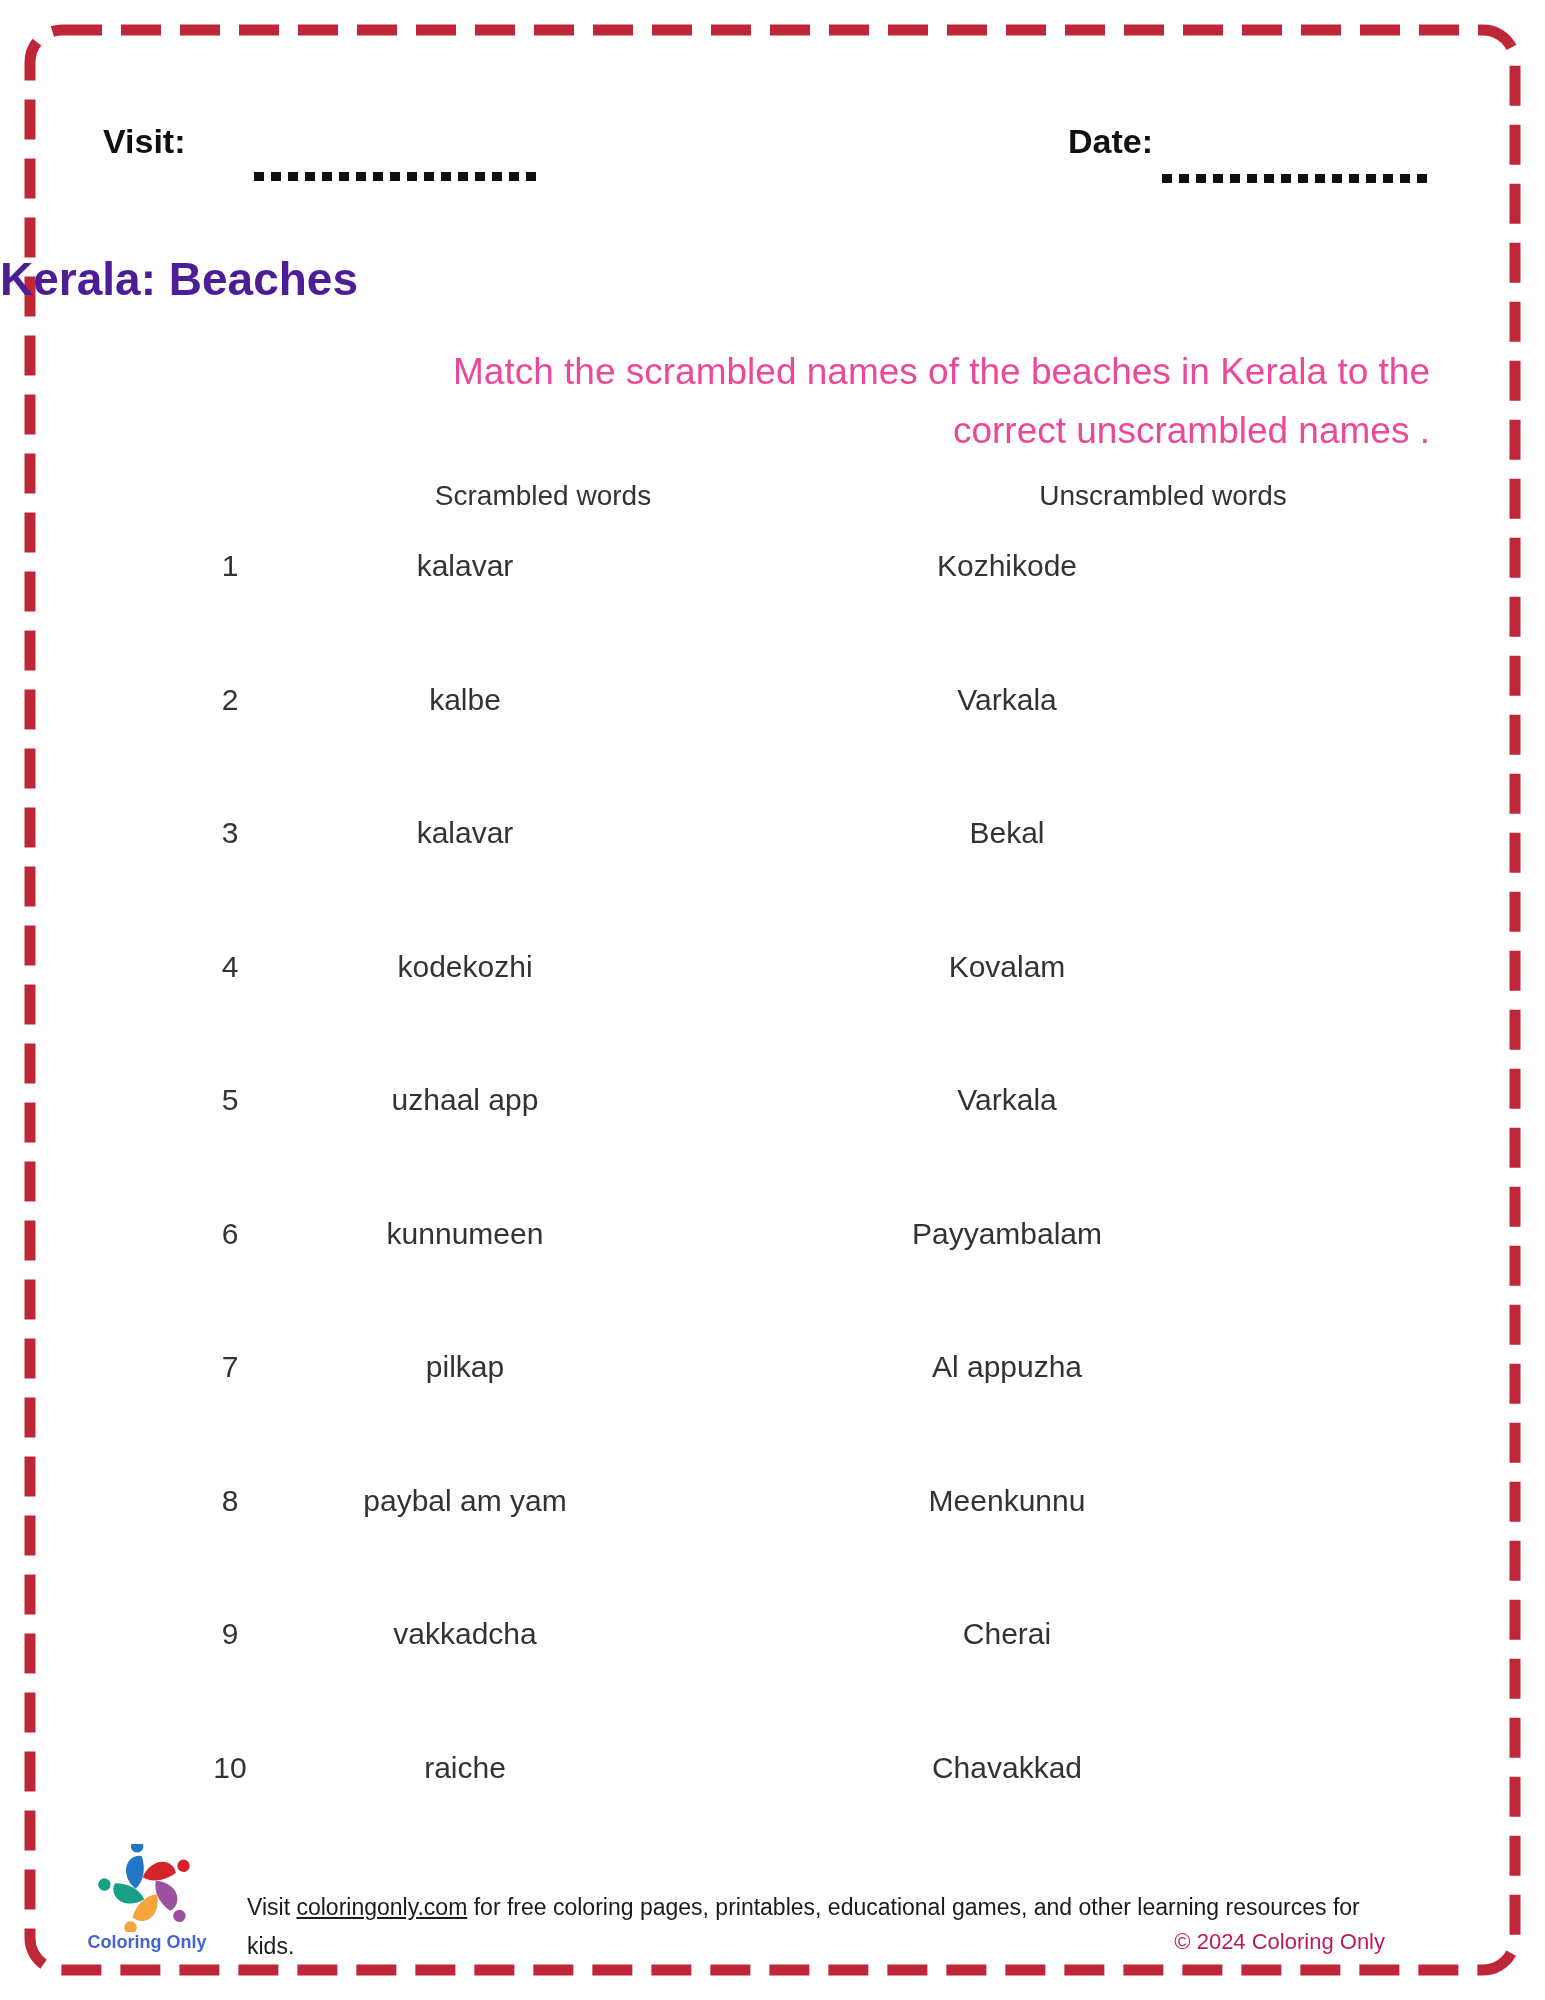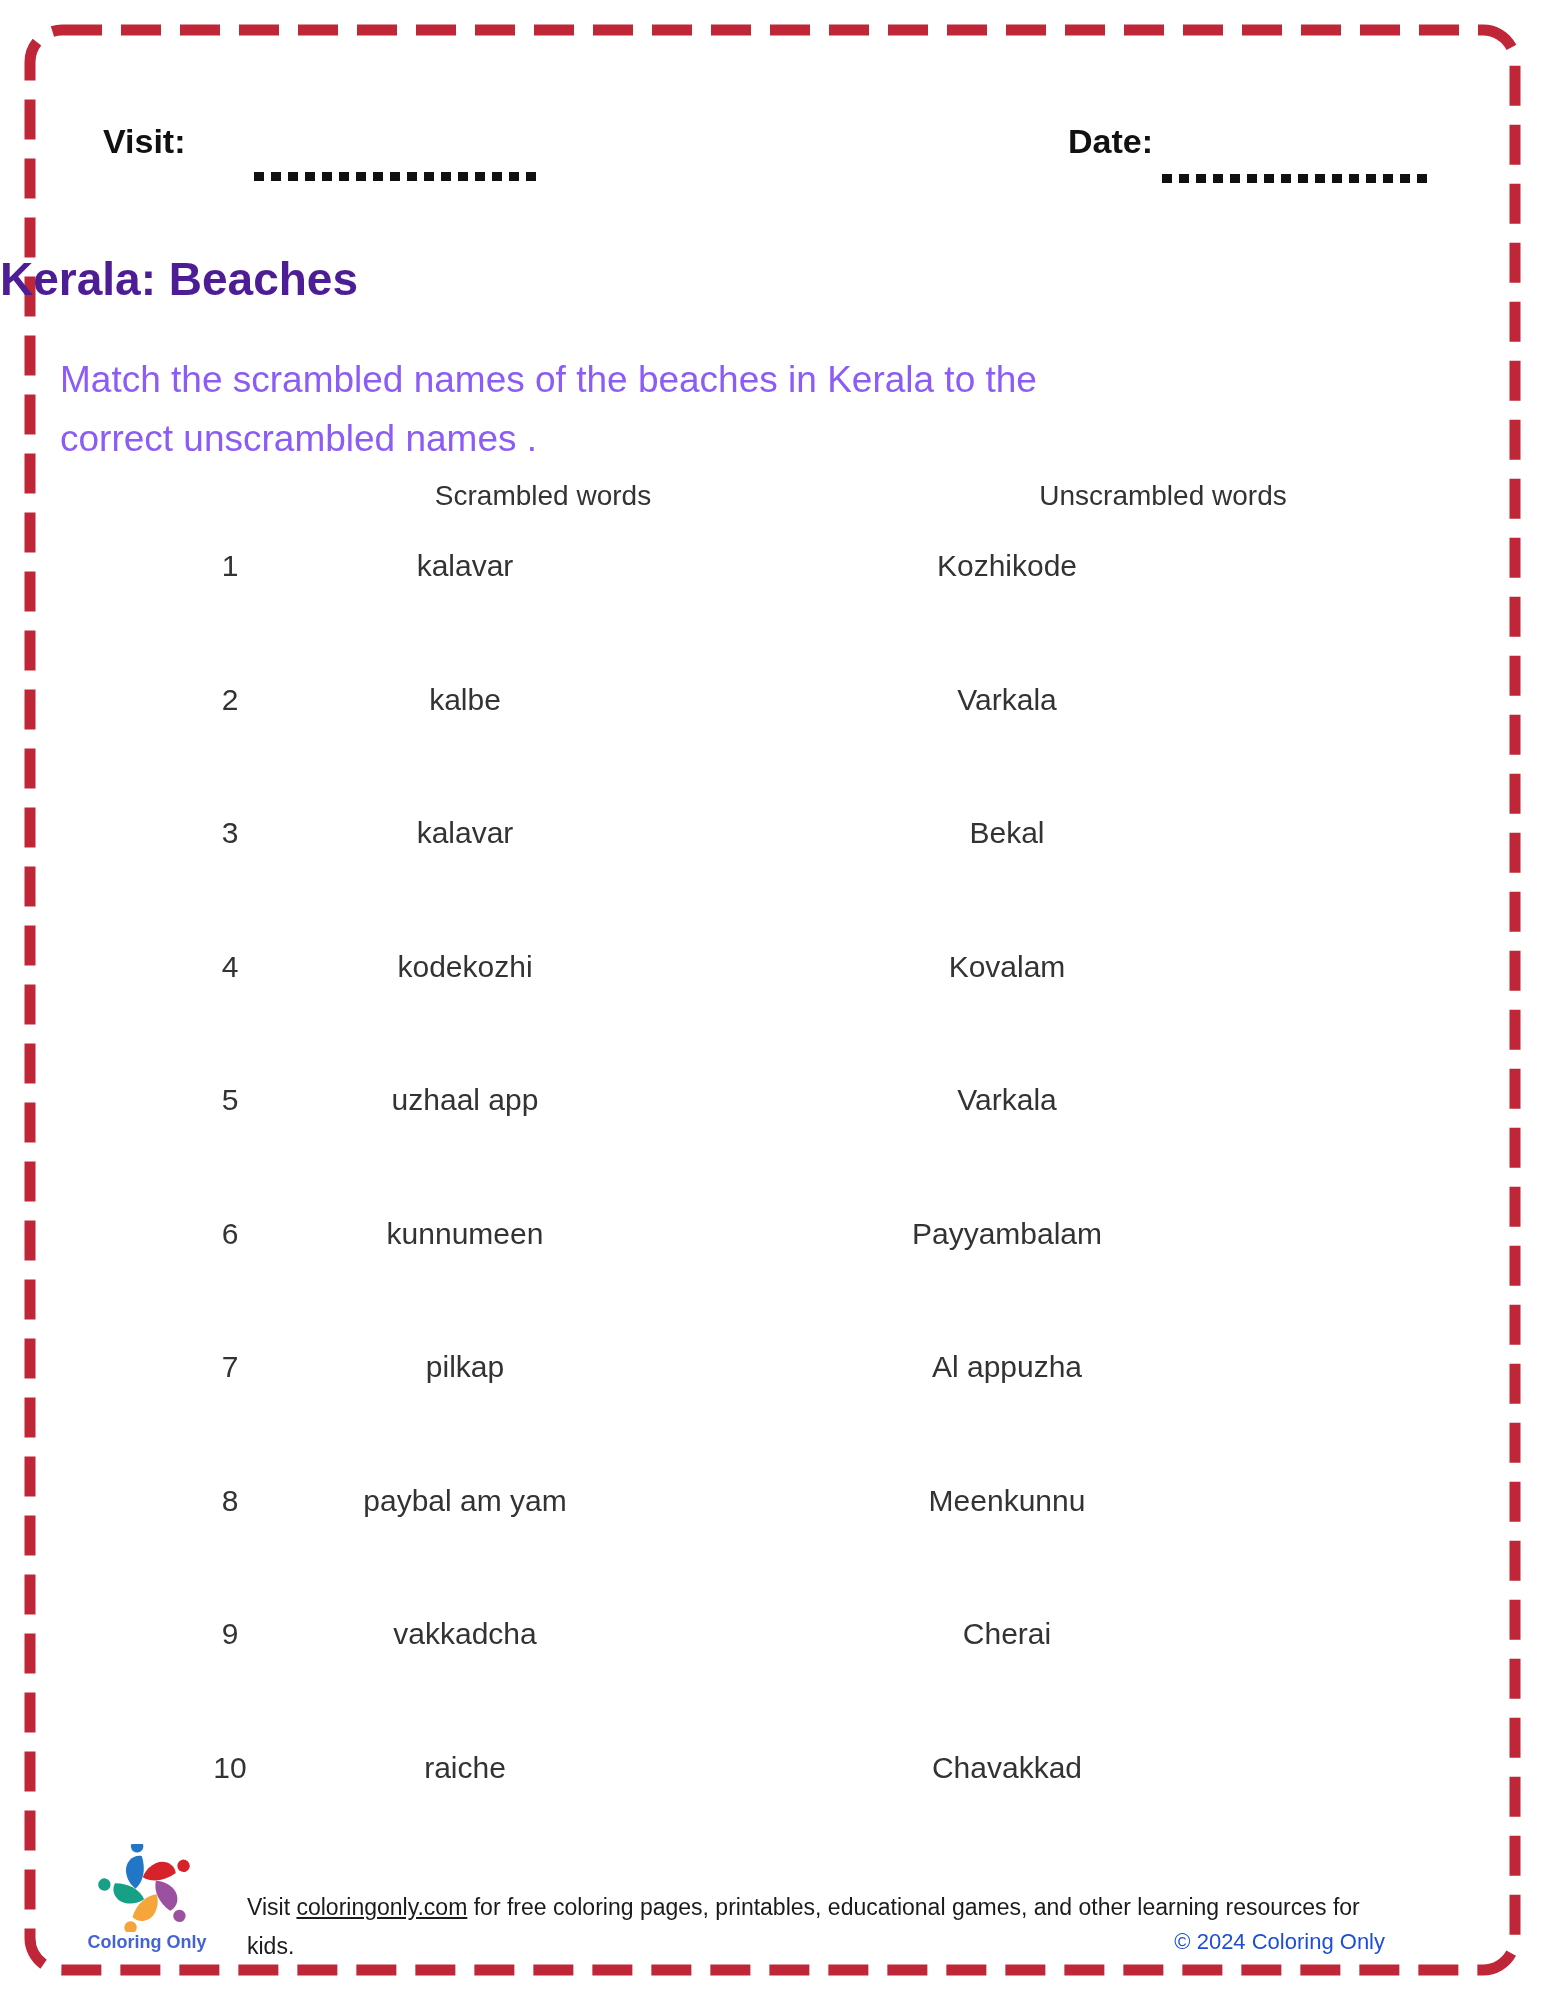--- a/index.html
+++ b/index.html
@@ -32,8 +32,8 @@
     text-align:left;font-size:46px;font-weight:700;color:#4c1d95;
   }
   .instructions{
-    position:absolute;left:60px;top:350px;width:1370px;
-    text-align:left;font-size:37px;line-height:59px;color:#8b5cf6;
+    position:absolute;left:60px;top:342px;width:1370px;
+    text-align:right;font-size:37px;line-height:59px;color:#ec4899;
   }
 
   

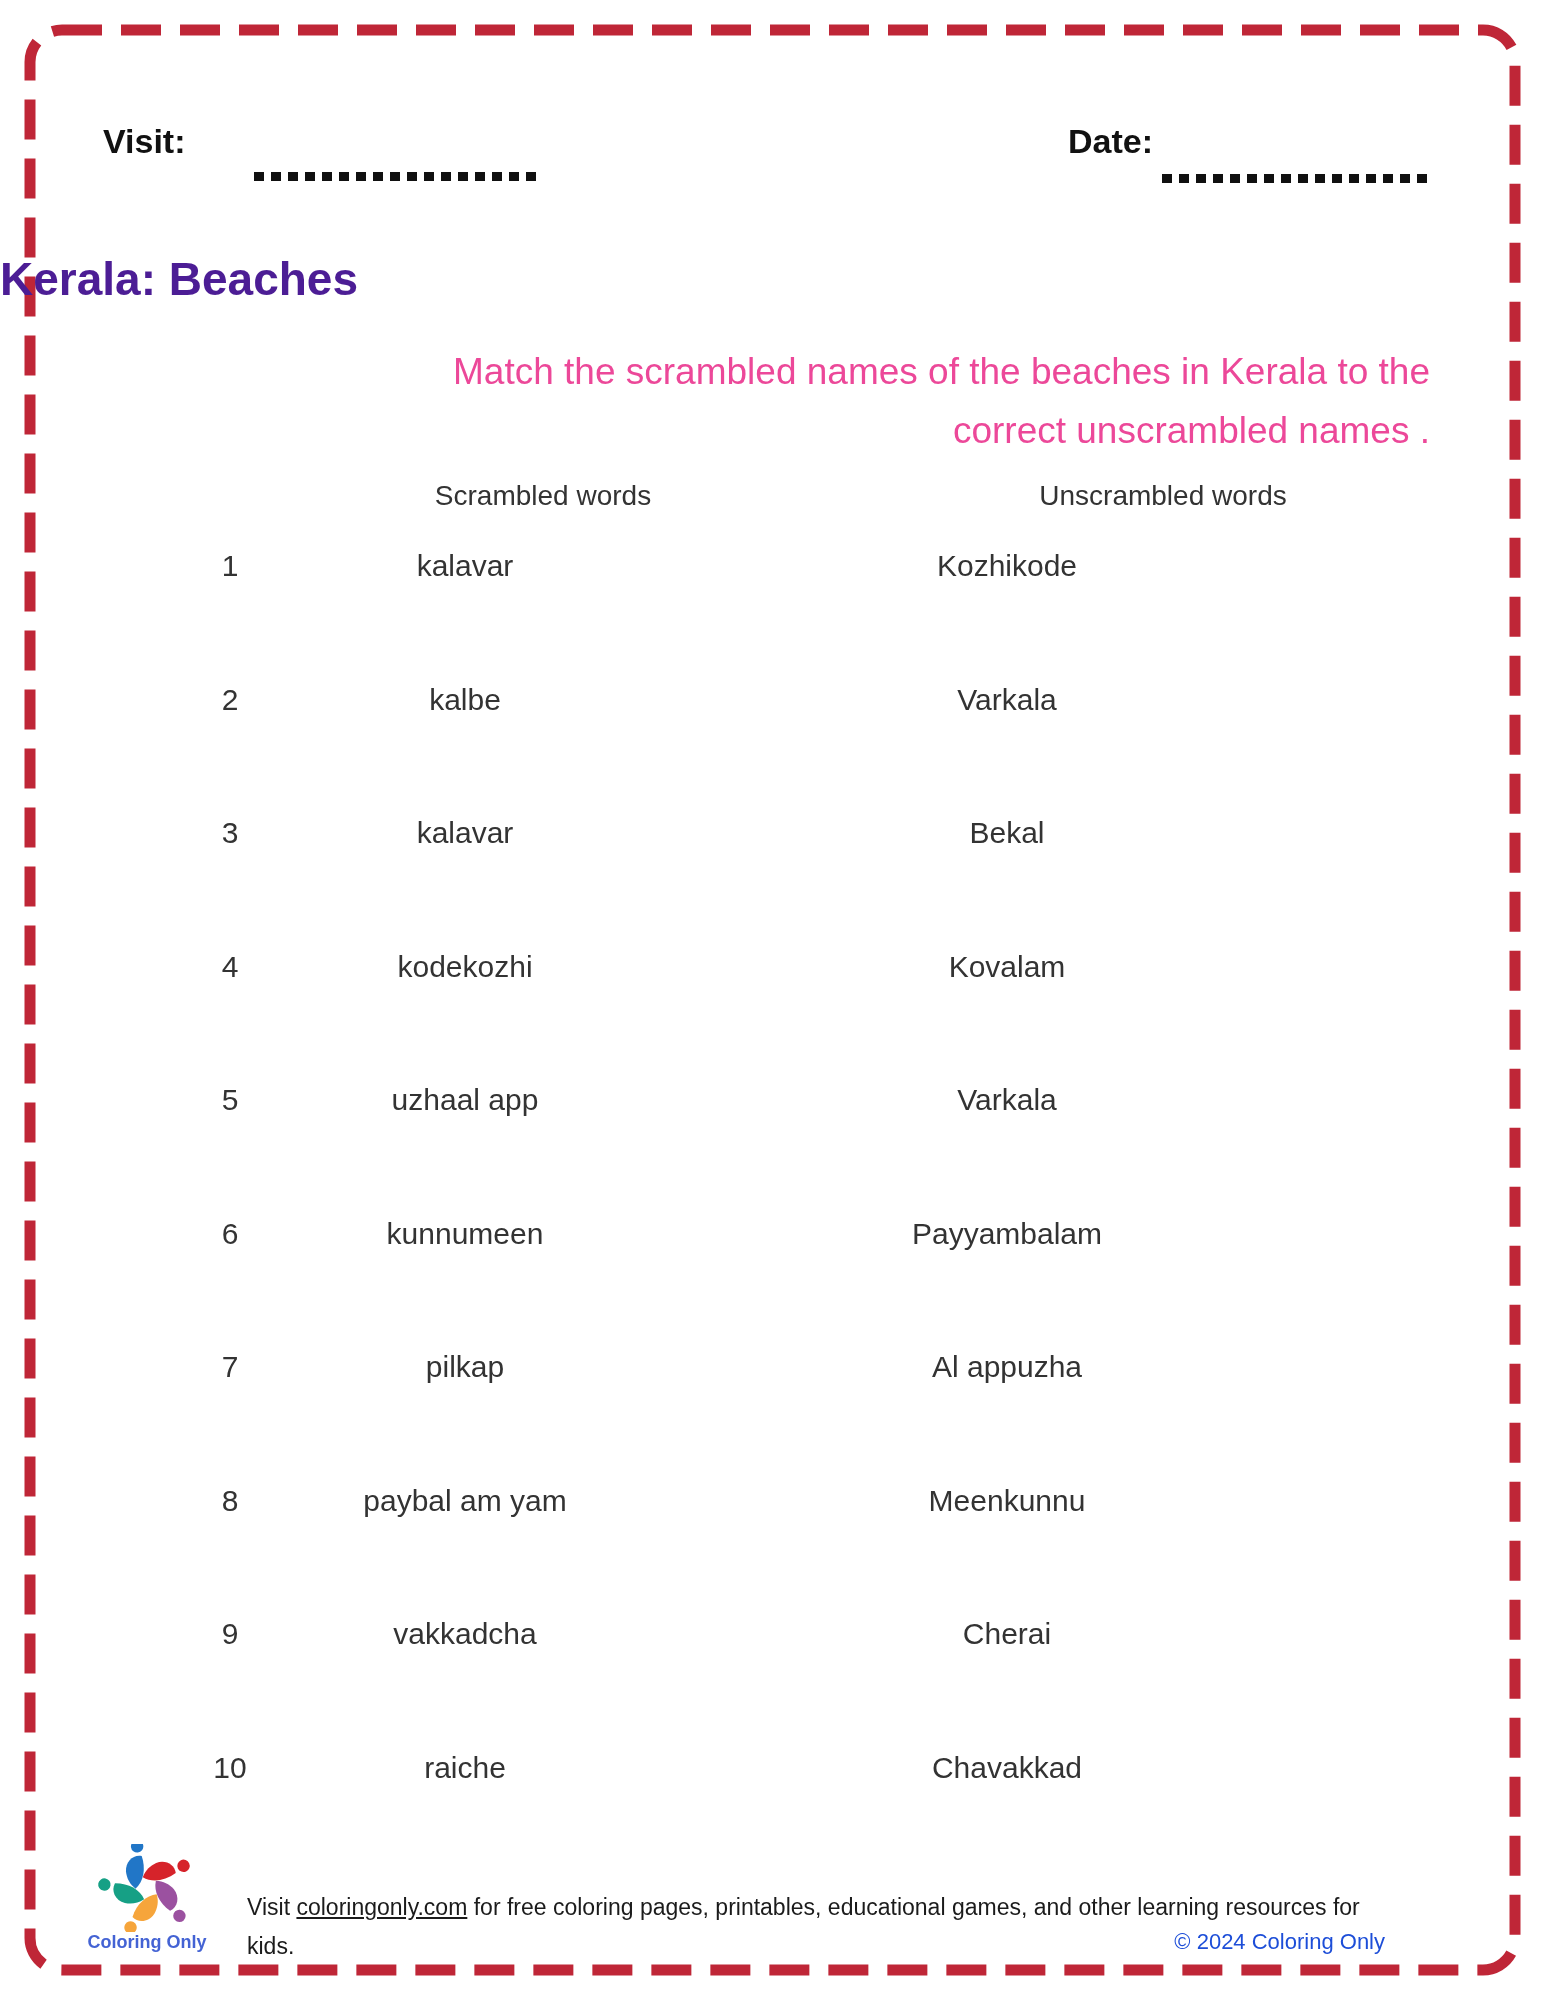--- a/index.html
+++ b/index.html
@@ -68,7 +68,7 @@
   .visit-link{color:#1b1b1b;text-decoration:underline;cursor:pointer;}
   .copyright{
     position:absolute;left:900px;top:1929px;width:485px;
-    text-align:right;font-size:22px;color:#1d4ed8;
+    text-align:right;font-size:22px;color:#be185d;
   }
 </style>
 </head>

